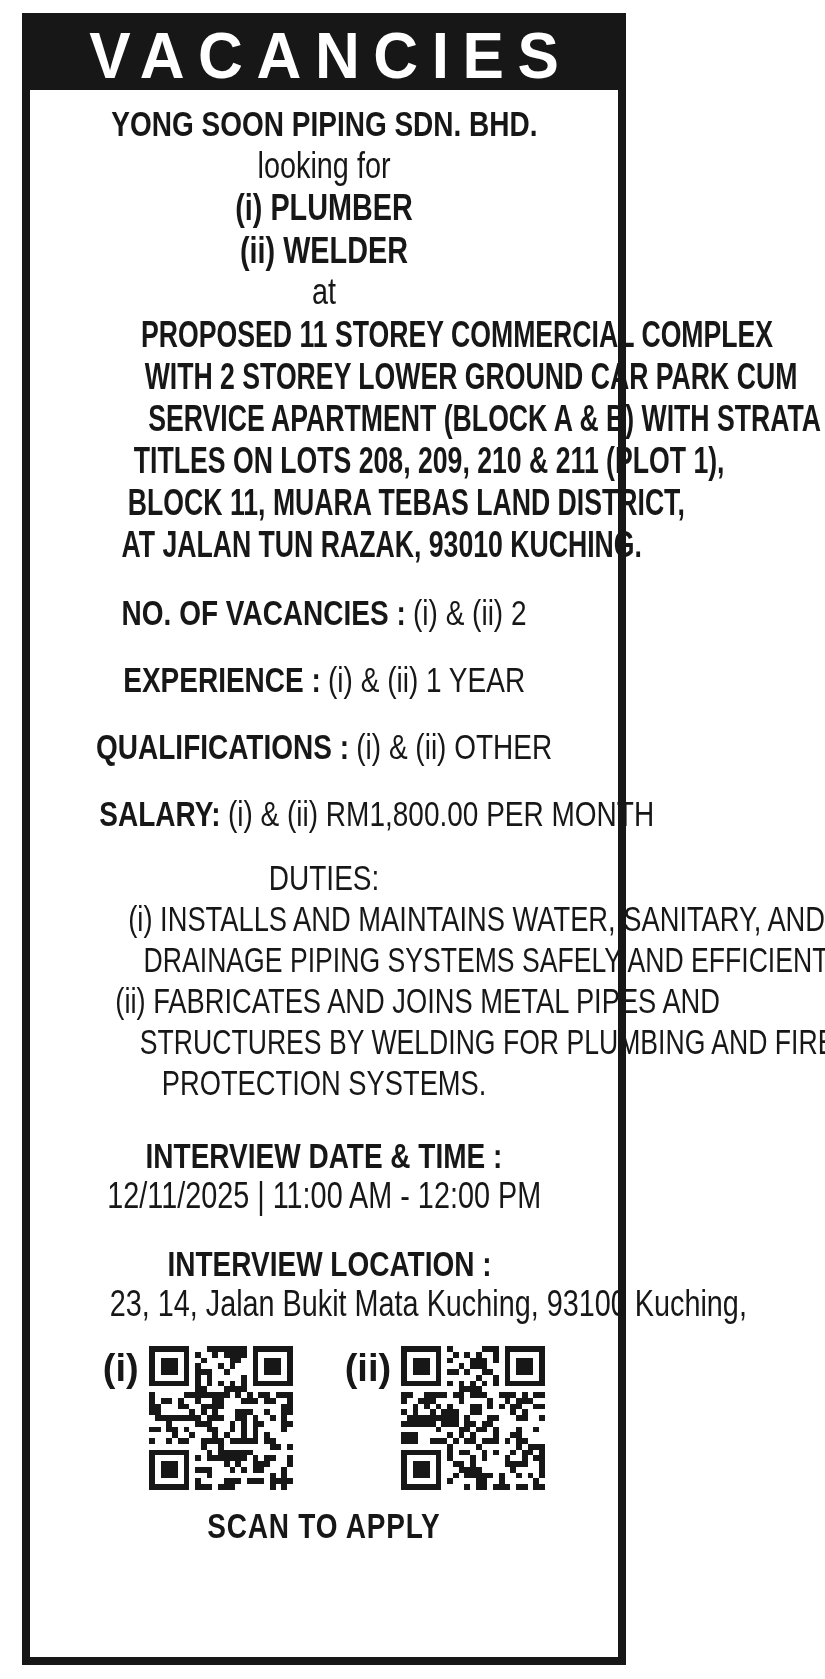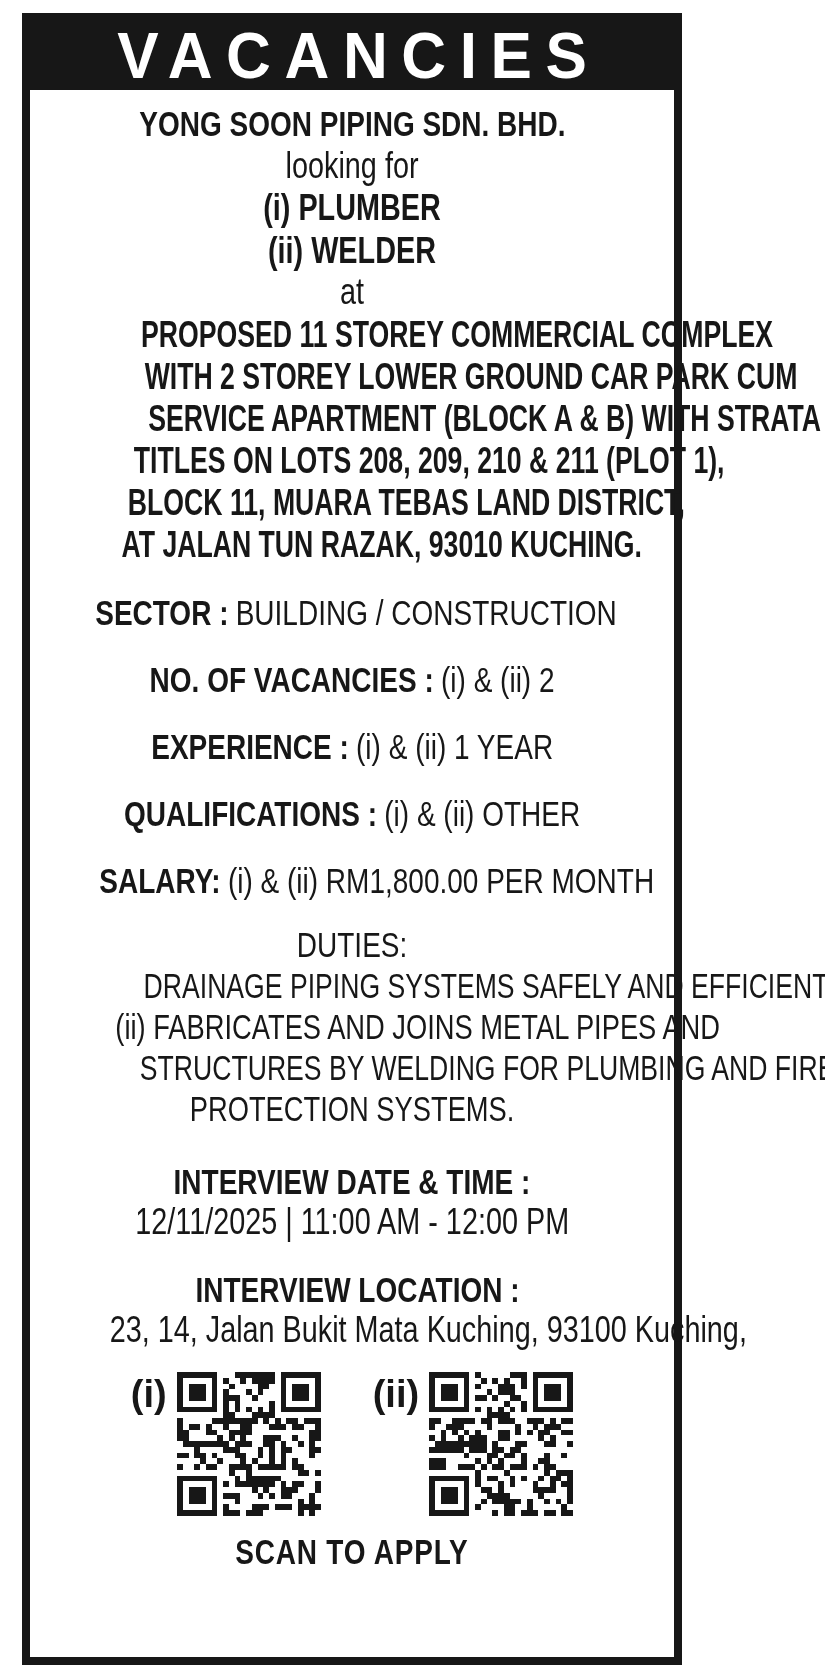--- a/index.html
+++ b/index.html
@@ -5,7 +5,7 @@
   html,body{margin:0;padding:0;background:#ffffff;}
   .page{position:relative;width:825px;height:1679px;background:#ffffff;overflow:hidden;
         font-family:"Liberation Sans","DejaVu Sans",sans-serif;color:#171717;}
-  .frame{position:absolute;left:22px;top:13px;width:660px;height:1652px;
+  .frame{position:absolute;left:22px;top:13px;width:604px;height:1652px;
          border:8px solid #171717;box-sizing:border-box;background:#ffffff;}
   .banner{height:69px;background:#171717;display:flex;align-items:center;justify-content:center;}
   .banner .t{color:#ffffff;font-weight:700;font-size:64px;letter-spacing:14px;padding-left:14px;

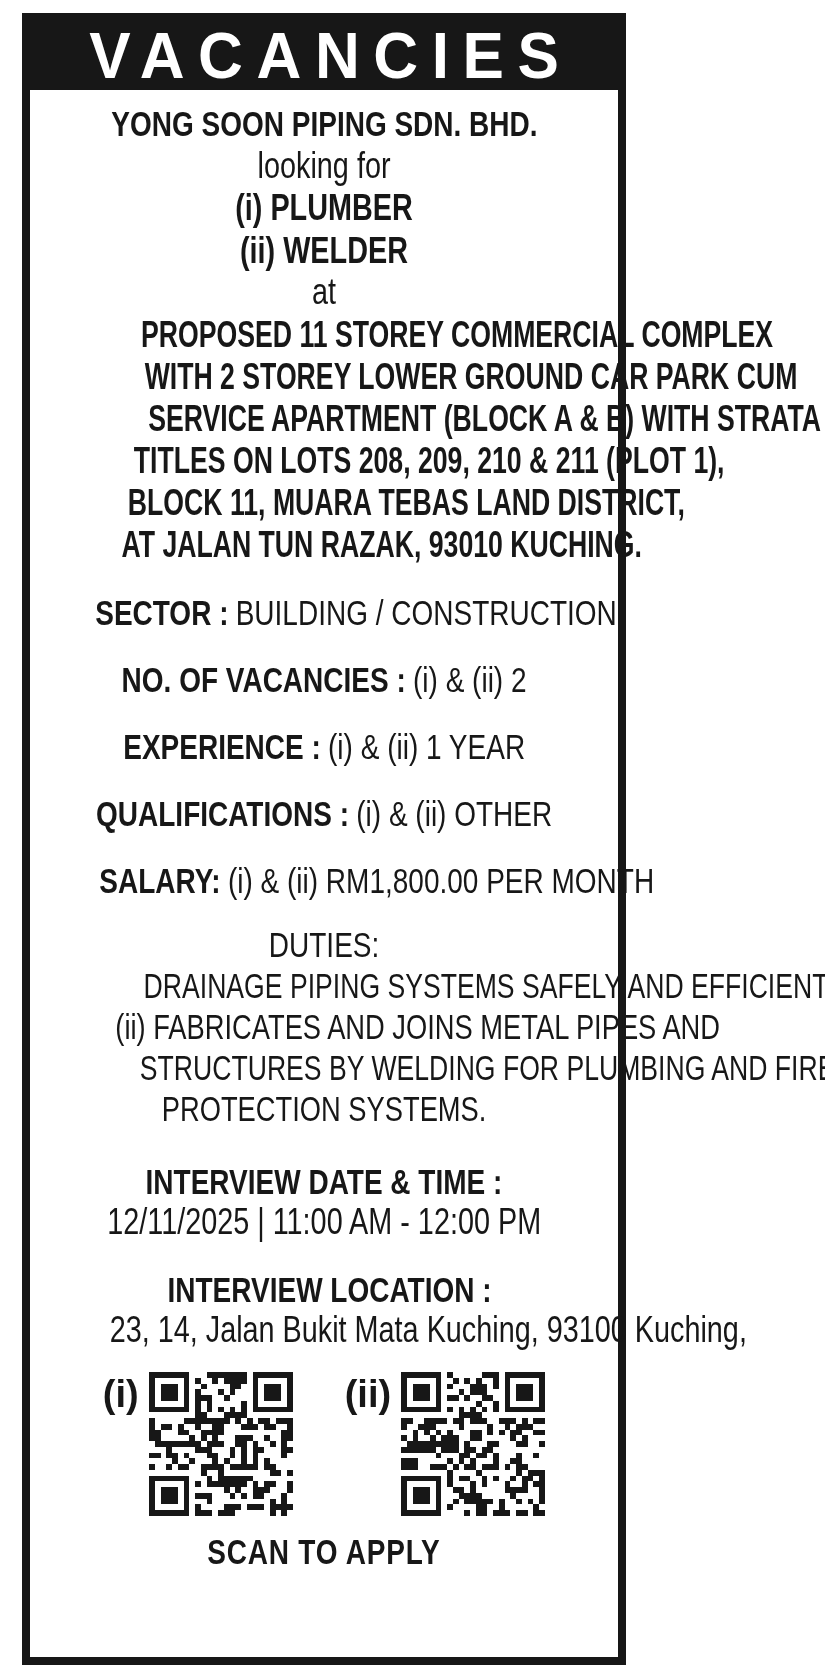--- a/index.html
+++ b/index.html
@@ -84,9 +84,6 @@
       </div>
     </div>
 
-    <div class="ln row">
-      <span class="sx c80"><span class="lbl">SECTOR :</span><span class="val">BUILDING / CONSTRUCTION</span></span>
-    </div>
     <div class="ln row">
       <span class="sx c80"><span class="lbl">NO. OF VACANCIES :</span><span class="val">(i) &amp; (ii) 2</span></span>
     </div>

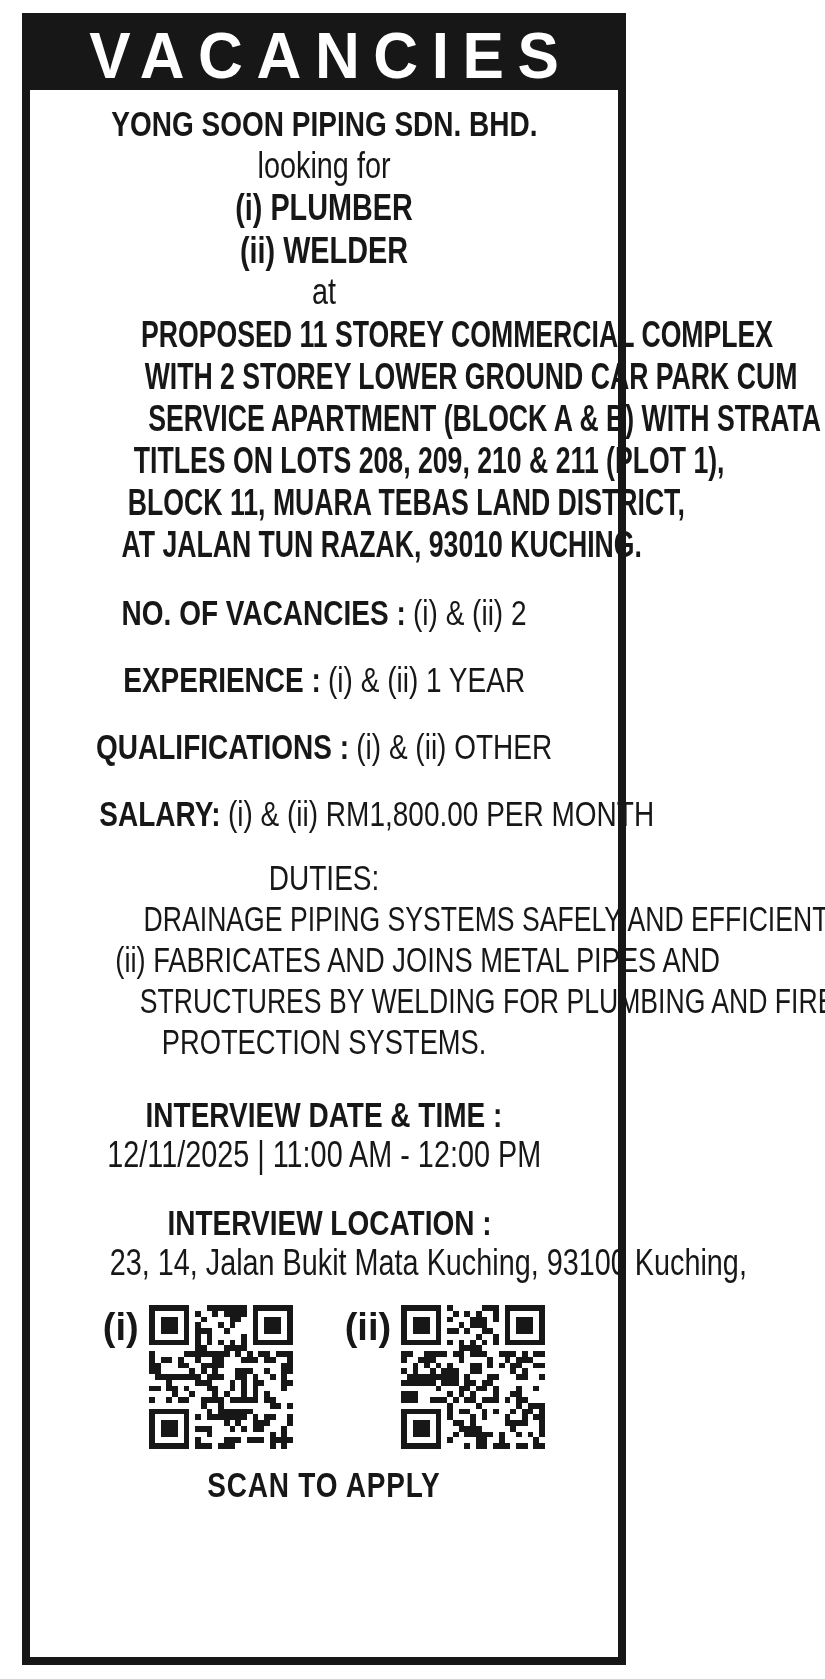--- a/index.html
+++ b/index.html
@@ -101,6 +101,9 @@
       <span class="sx c80">DUTIES:</span>
     </div>
     <div>
+      <div class="ln duty">
+        <span class="sx c78">(i) INSTALLS AND MAINTAINS WATER, SANITARY, AND</span>
+      </div>
       <div class="ln duty">
         <span class="sx c76">DRAINAGE PIPING SYSTEMS SAFELY AND EFFICIENTLY.</span>
       </div>

